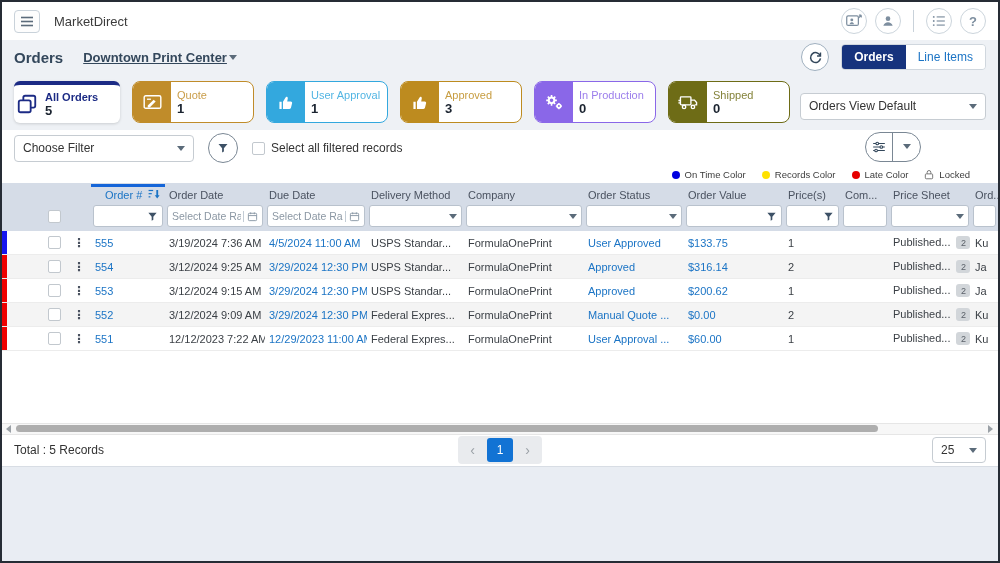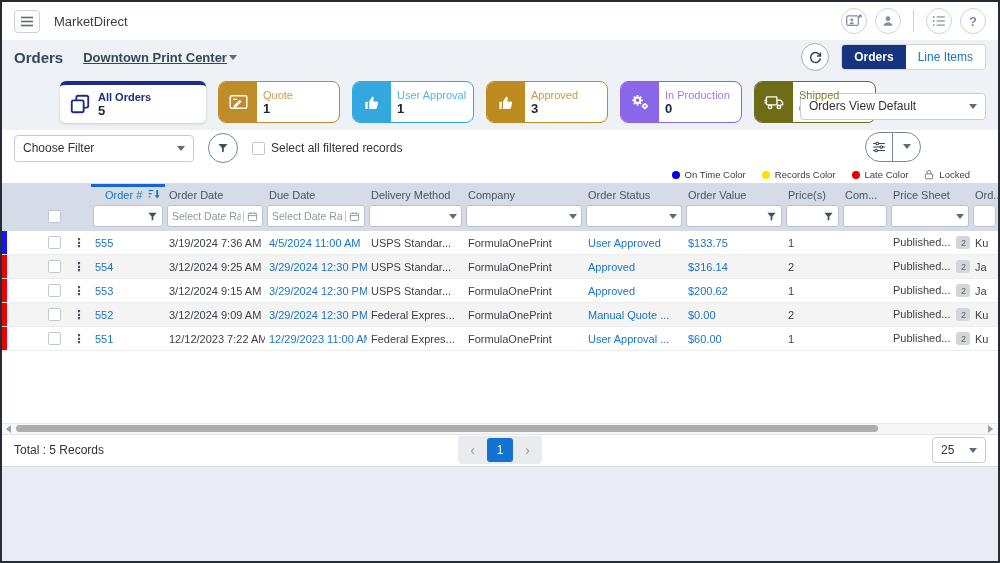--- a/index.html
+++ b/index.html
@@ -36,7 +36,7 @@
   
   .cards { height:56px; background:#eef1f5; display:flex; align-items:center; gap:12px; padding:0 12px; flex:0 0 auto; }
   .card { height:42px; background:#fff; display:flex; align-items:stretch; cursor:pointer; width:122px; }
-  .card-all { border-radius:6px; border-top:4px solid; box-shadow:0 1px 3px rgba(0,0,0,.15); align-items:center; padding:0 8px; width:146px;margin-left:46px; }
+  .card-all { border-radius:6px; border-top:4px solid; box-shadow:0 1px 3px rgba(0,0,0,.15); align-items:center; padding:0 1px; width:106px; }
   .card-themed { border:1px solid; border-radius:8px; }
   .card-iconblock { width:38px; border-radius:7px 0 0 7px; display:flex; align-items:center; justify-content:center; flex:0 0 auto; }
   .card-body { padding:3px 6px; display:flex; flex-direction:column; justify-content:center; overflow:hidden; }

